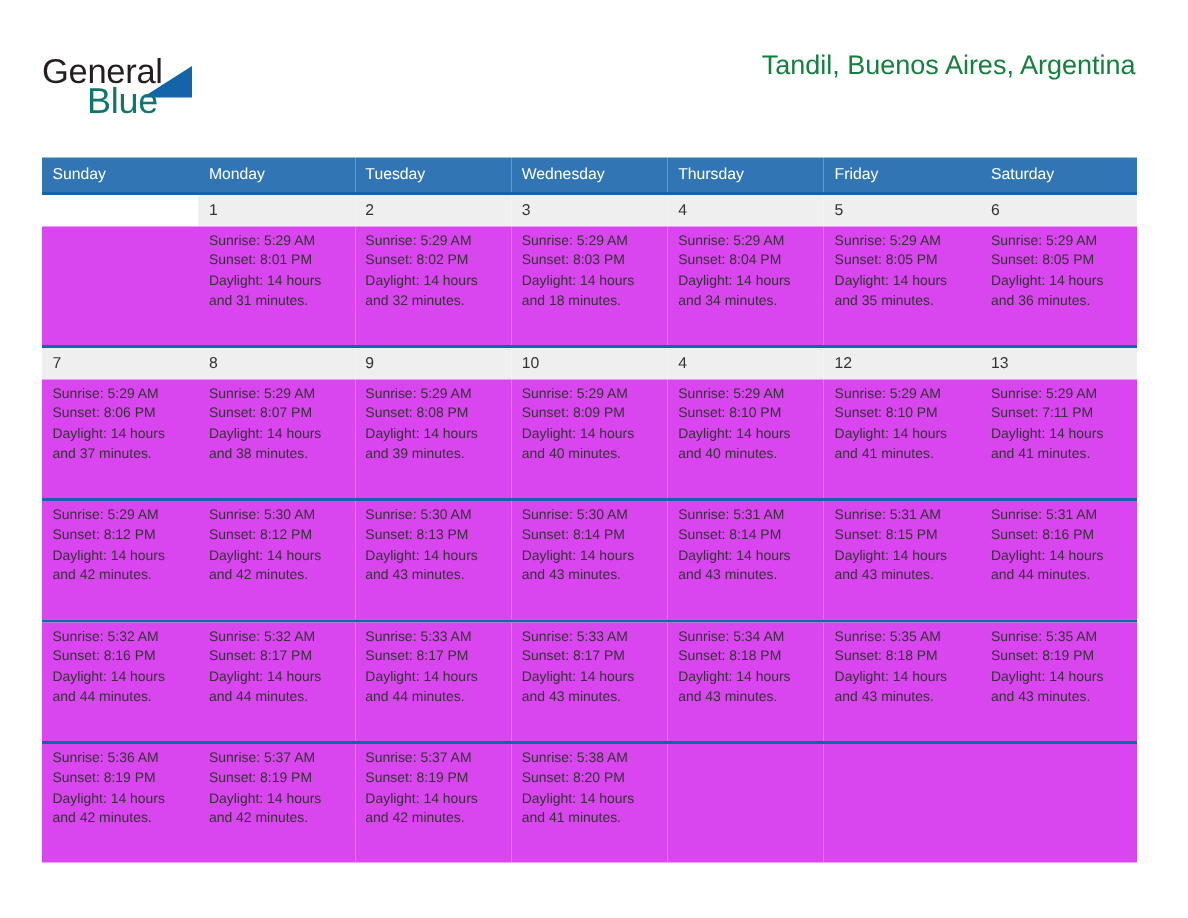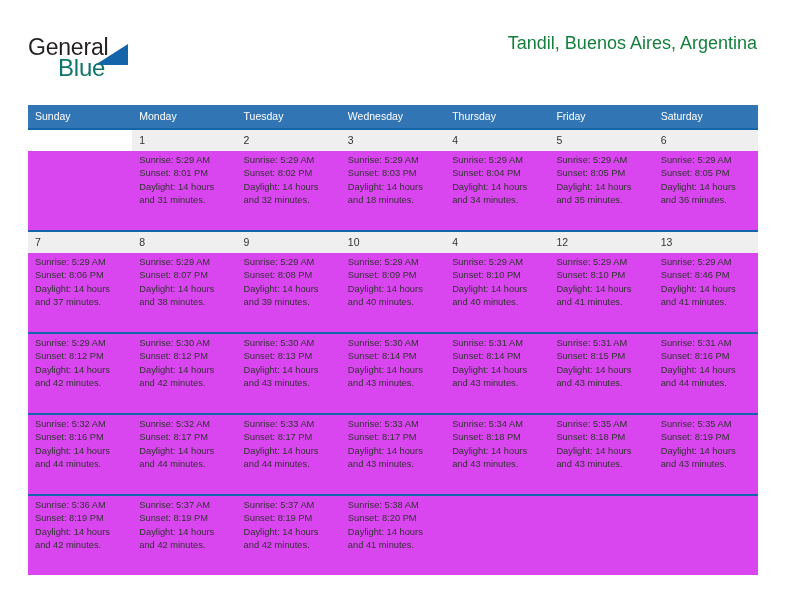--- a/index.html
+++ b/index.html
@@ -279,7 +279,7 @@
           </td>
           <td>
             <span class="line">Sunrise: 5:29 AM</span>
-            <span class="line">Sunset: 8:46 PM</span>
+            <span class="line">Sunset: 7:11 PM</span>
             <span class="line">Daylight: 14 hours</span>
             <span class="line">and 41 minutes.</span>
           </td>

